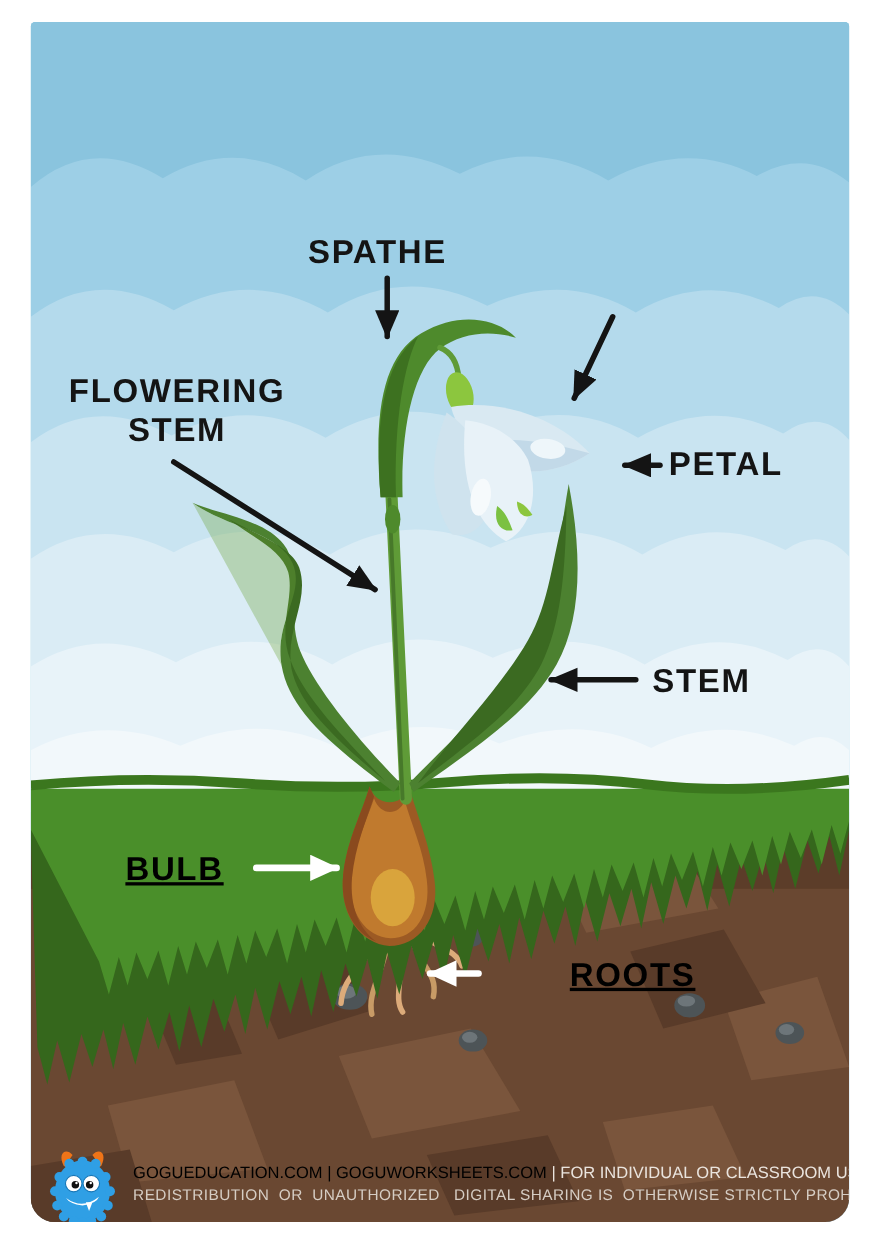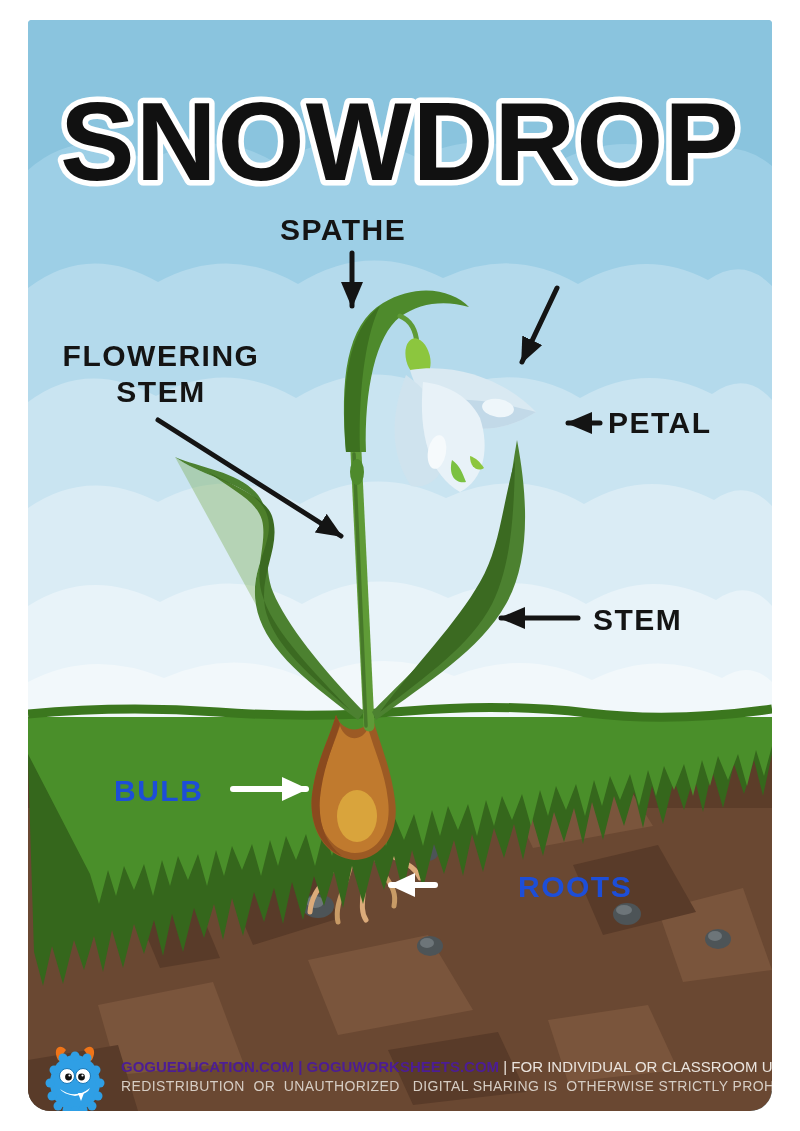--- a/index.html
+++ b/index.html
@@ -161,11 +161,6 @@
     </g>
   </svg>
 
-  <div class="title-wrap">
-    <svg width="744" height="140" viewBox="0 0 744 140">
-      <text x="372" y="104" text-anchor="middle" font-family="Liberation Sans, sans-serif" font-size="112" font-weight="bold" letter-spacing="1" fill="#111111" stroke="#ffffff" stroke-width="11" stroke-linejoin="round" paint-order="stroke">SNOWDROP</text>
-    </svg>
-  </div>
 
   <div class="label" style="left:252px;top:192px;">SPATHE</div>
   <div class="label" style="left:580px;top:385px;">PETAL</div>

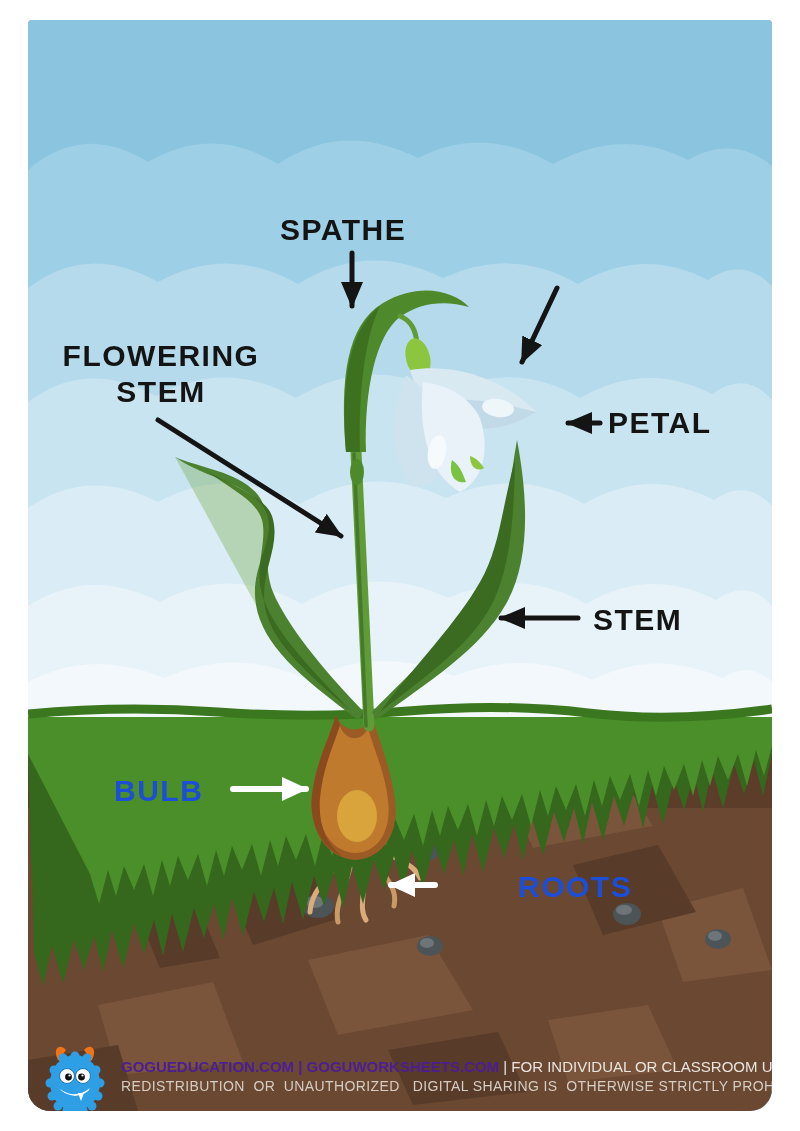--- a/index.html
+++ b/index.html
@@ -8,7 +8,7 @@
   .scene{position:absolute;left:0;top:0;width:744px;height:1091px;display:block;}
   .title-wrap{position:absolute;left:0;top:56px;width:744px;height:140px;}
   .label{position:absolute;font-weight:bold;color:#141414;letter-spacing:1.5px;font-size:30px;line-height:1.2;white-space:nowrap;text-align:center;}
-  .label.light{color:#1d4ed8;}
+  .label.light{color:#000000;text-decoration:underline;}
   .label.wrap{white-space:normal;width:212px;}
   .footer{position:absolute;left:14px;right:10px;top:1024px;height:64px;display:flex;align-items:center;gap:13px;}
   .footer-text{display:flex;flex-direction:column;gap:3px;}

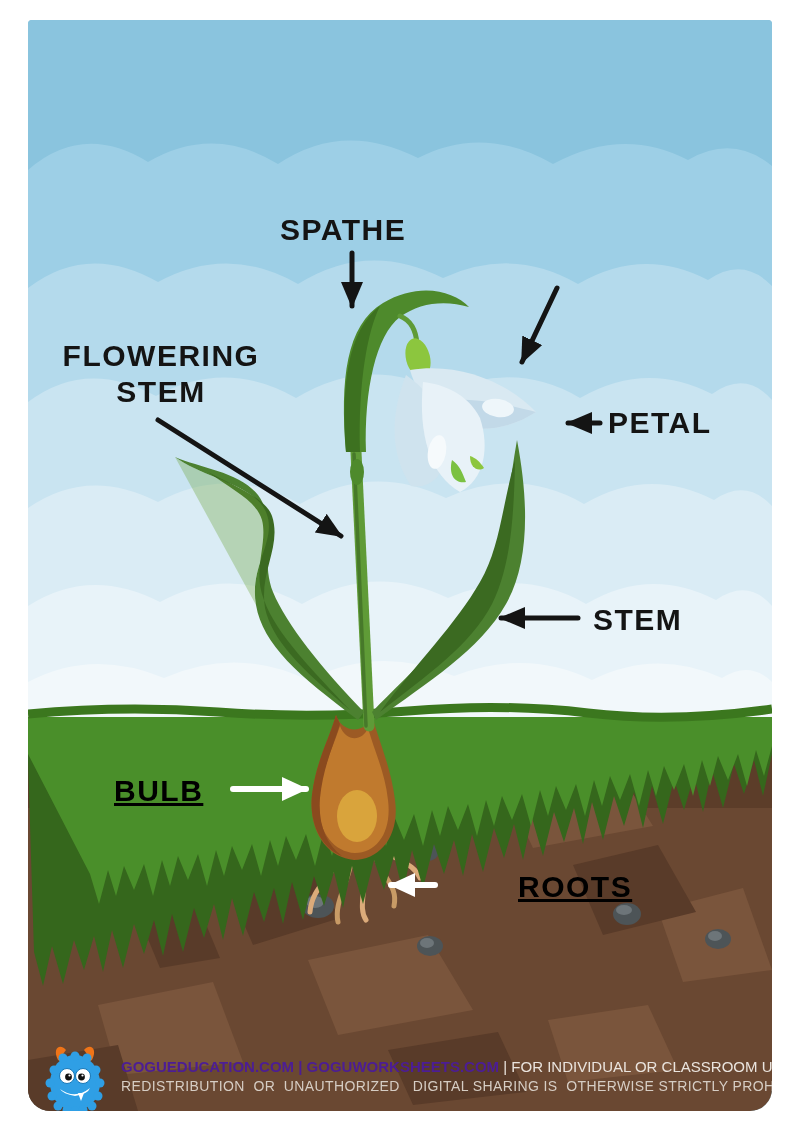--- a/index.html
+++ b/index.html
@@ -13,7 +13,7 @@
   .footer{position:absolute;left:14px;right:10px;top:1024px;height:64px;display:flex;align-items:center;gap:13px;}
   .footer-text{display:flex;flex-direction:column;gap:3px;}
   .footer-line1{font-size:15px;color:#eae4de;white-space:pre;}
-  .footer-line1 .sites{font-weight:bold;color:#4c1d95;}
+  .footer-line1 .sites{font-weight:normal;color:#000000;}
   .footer-line2{font-size:14px;color:#d6cdc4;letter-spacing:0.4px;white-space:pre;}
   .mascot{flex:0 0 auto;}
 </style>

